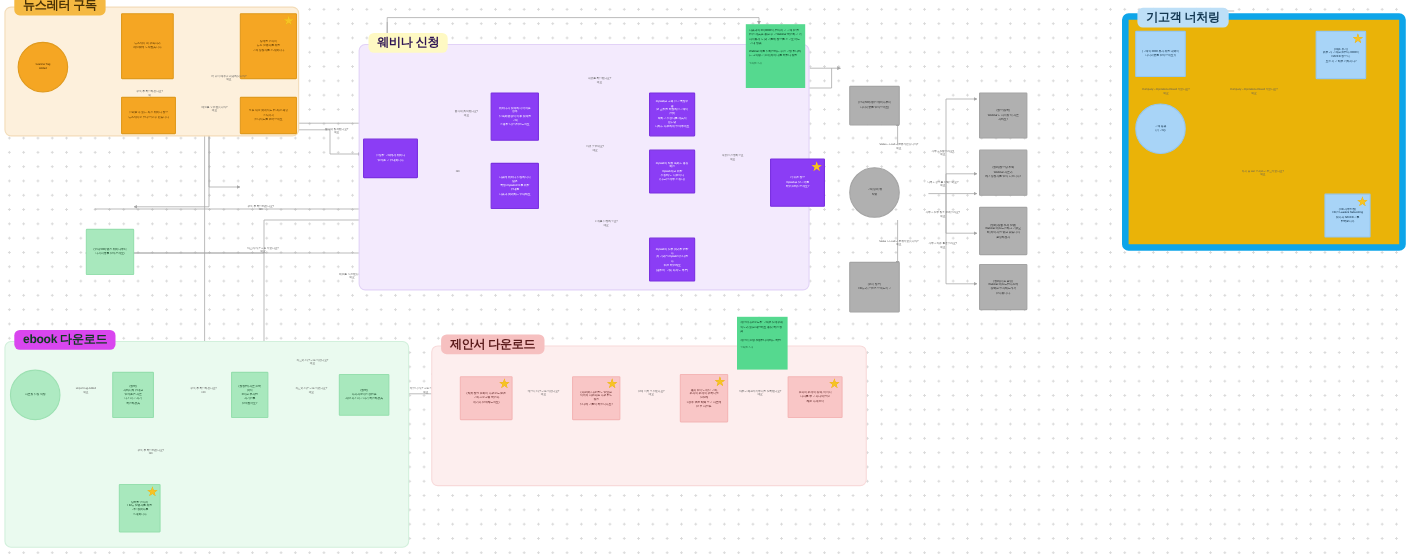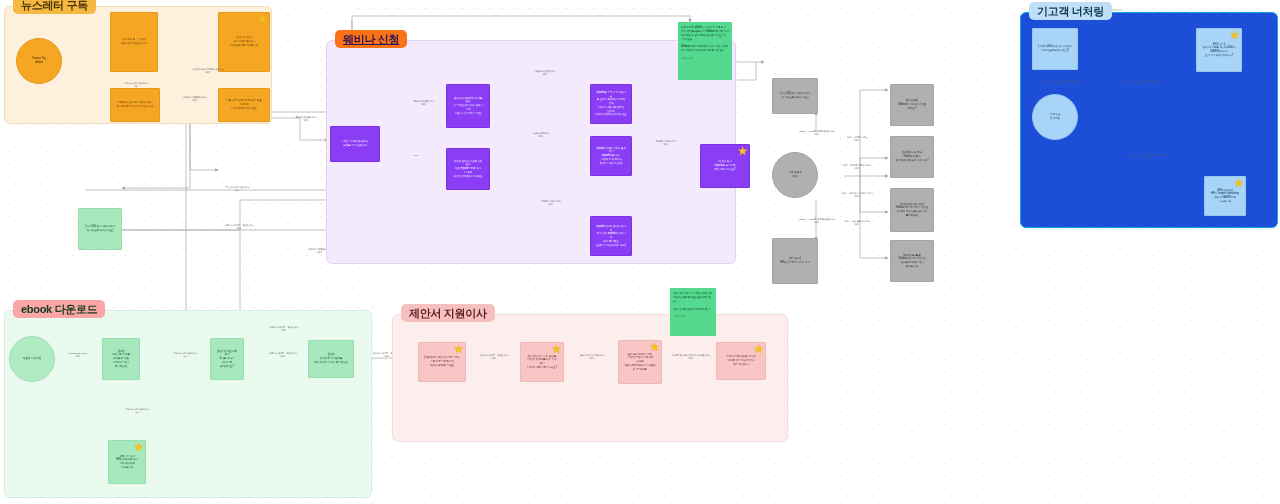--- a/index.html
+++ b/index.html
@@ -29,7 +29,7 @@
   .g-web   > .group-title { background:#f97316; color:#2e1454;text-decoration:underline; }
   .g-churn  { background:#f2f2f2; border:1px solid #e2e2e2; }
   .g-churn > .group-title { background:#d6d6d6; color:#333; }
-  .g-exist  { background:#1d4ed8; border:1px solid #0ea5e9; }
+  .g-exist  { background:#eab308; border:6px solid #0ea5e9; }
   .g-exist > .group-title { background:#bddff7; color:#123751; }
   .g-ebook  { background:#eafaef; border:1px solid #d2f0dc; }
   .g-ebook > .group-title { background:#fca5a5; color:#0f3b20; }

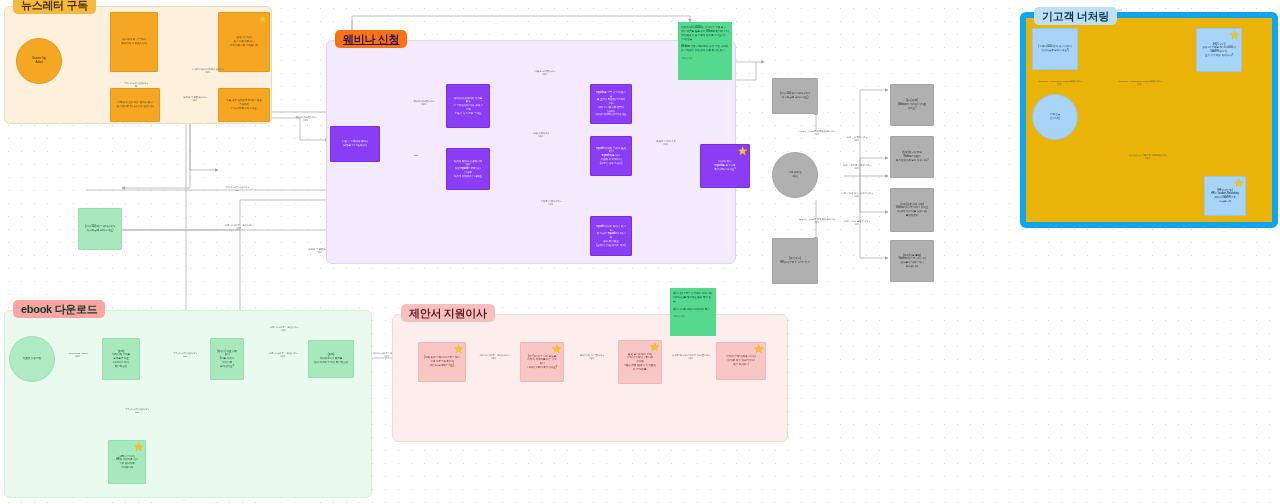--- a/index.html
+++ b/index.html
@@ -26,7 +26,7 @@
   .g-news   { background:#fdf0dc; border:1px solid #f3dcb8; }
   .g-news  > .group-title { background:#f5b942; color:#4a3206; }
   .g-web    { background:#f3eafd; border:1px solid #e2d2f7; }
-  .g-web   > .group-title { background:#f97316; color:#2e1454;text-decoration:underline; }
+  .g-web   > .group-title { background:#fef9c3; color:#2e1454; }
   .g-churn  { background:#f2f2f2; border:1px solid #e2e2e2; }
   .g-churn > .group-title { background:#d6d6d6; color:#333; }
   .g-exist  { background:#eab308; border:6px solid #0ea5e9; }

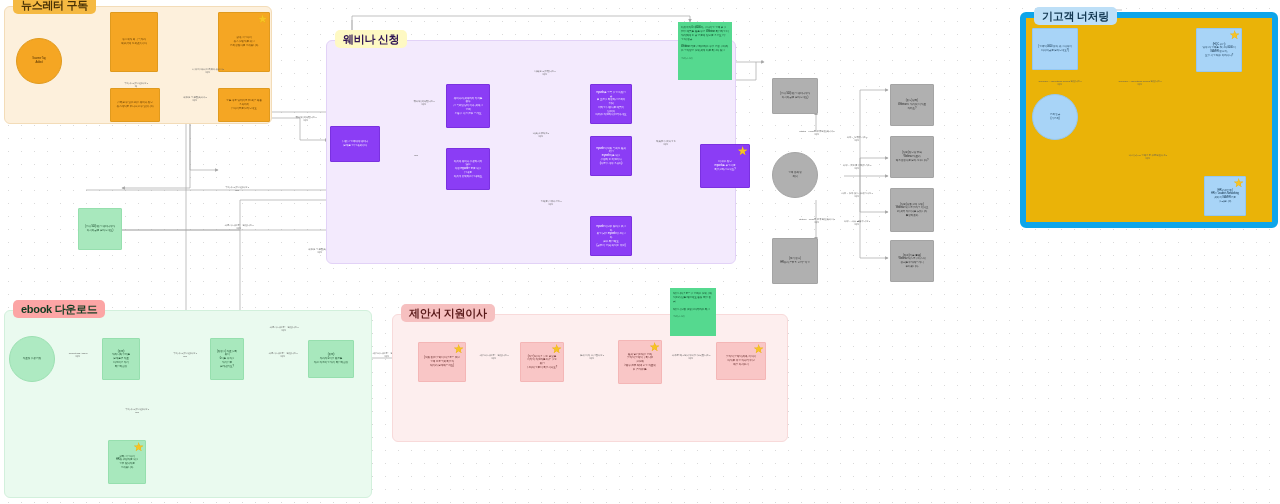--- a/index.html
+++ b/index.html
@@ -32,7 +32,7 @@
   .g-exist  { background:#eab308; border:6px solid #0ea5e9; }
   .g-exist > .group-title { background:#bddff7; color:#123751; }
   .g-ebook  { background:#eafaef; border:1px solid #d2f0dc; }
-  .g-ebook > .group-title { background:#fca5a5; color:#0f3b20; }
+  .g-ebook > .group-title { background:#d946ef; color:#0f3b20; }
   .g-prop   { background:#fdeeee; border:1px solid #f8dada; }
   .g-prop  > .group-title { background:#f6c0c0; color:#5a1a1a; }
 

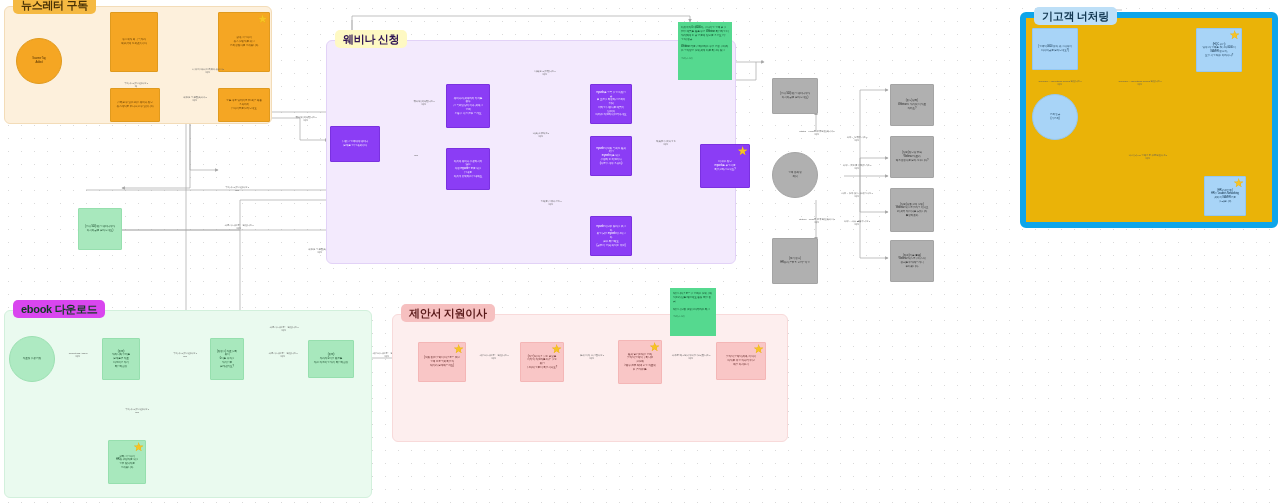--- a/index.html
+++ b/index.html
@@ -464,7 +464,7 @@
   </div>
 
   <div class="group g-prop" style="left:392px; top:314px; width:396px; height:128px;">
-    <div class="group-title">제안서 지원이사</div>
+    <div class="group-title">제안서 다운로드</div>
   </div>
 
   <div class="node rect c-pink" style="left:418px; top:342px; width:48px; height:40px;">

